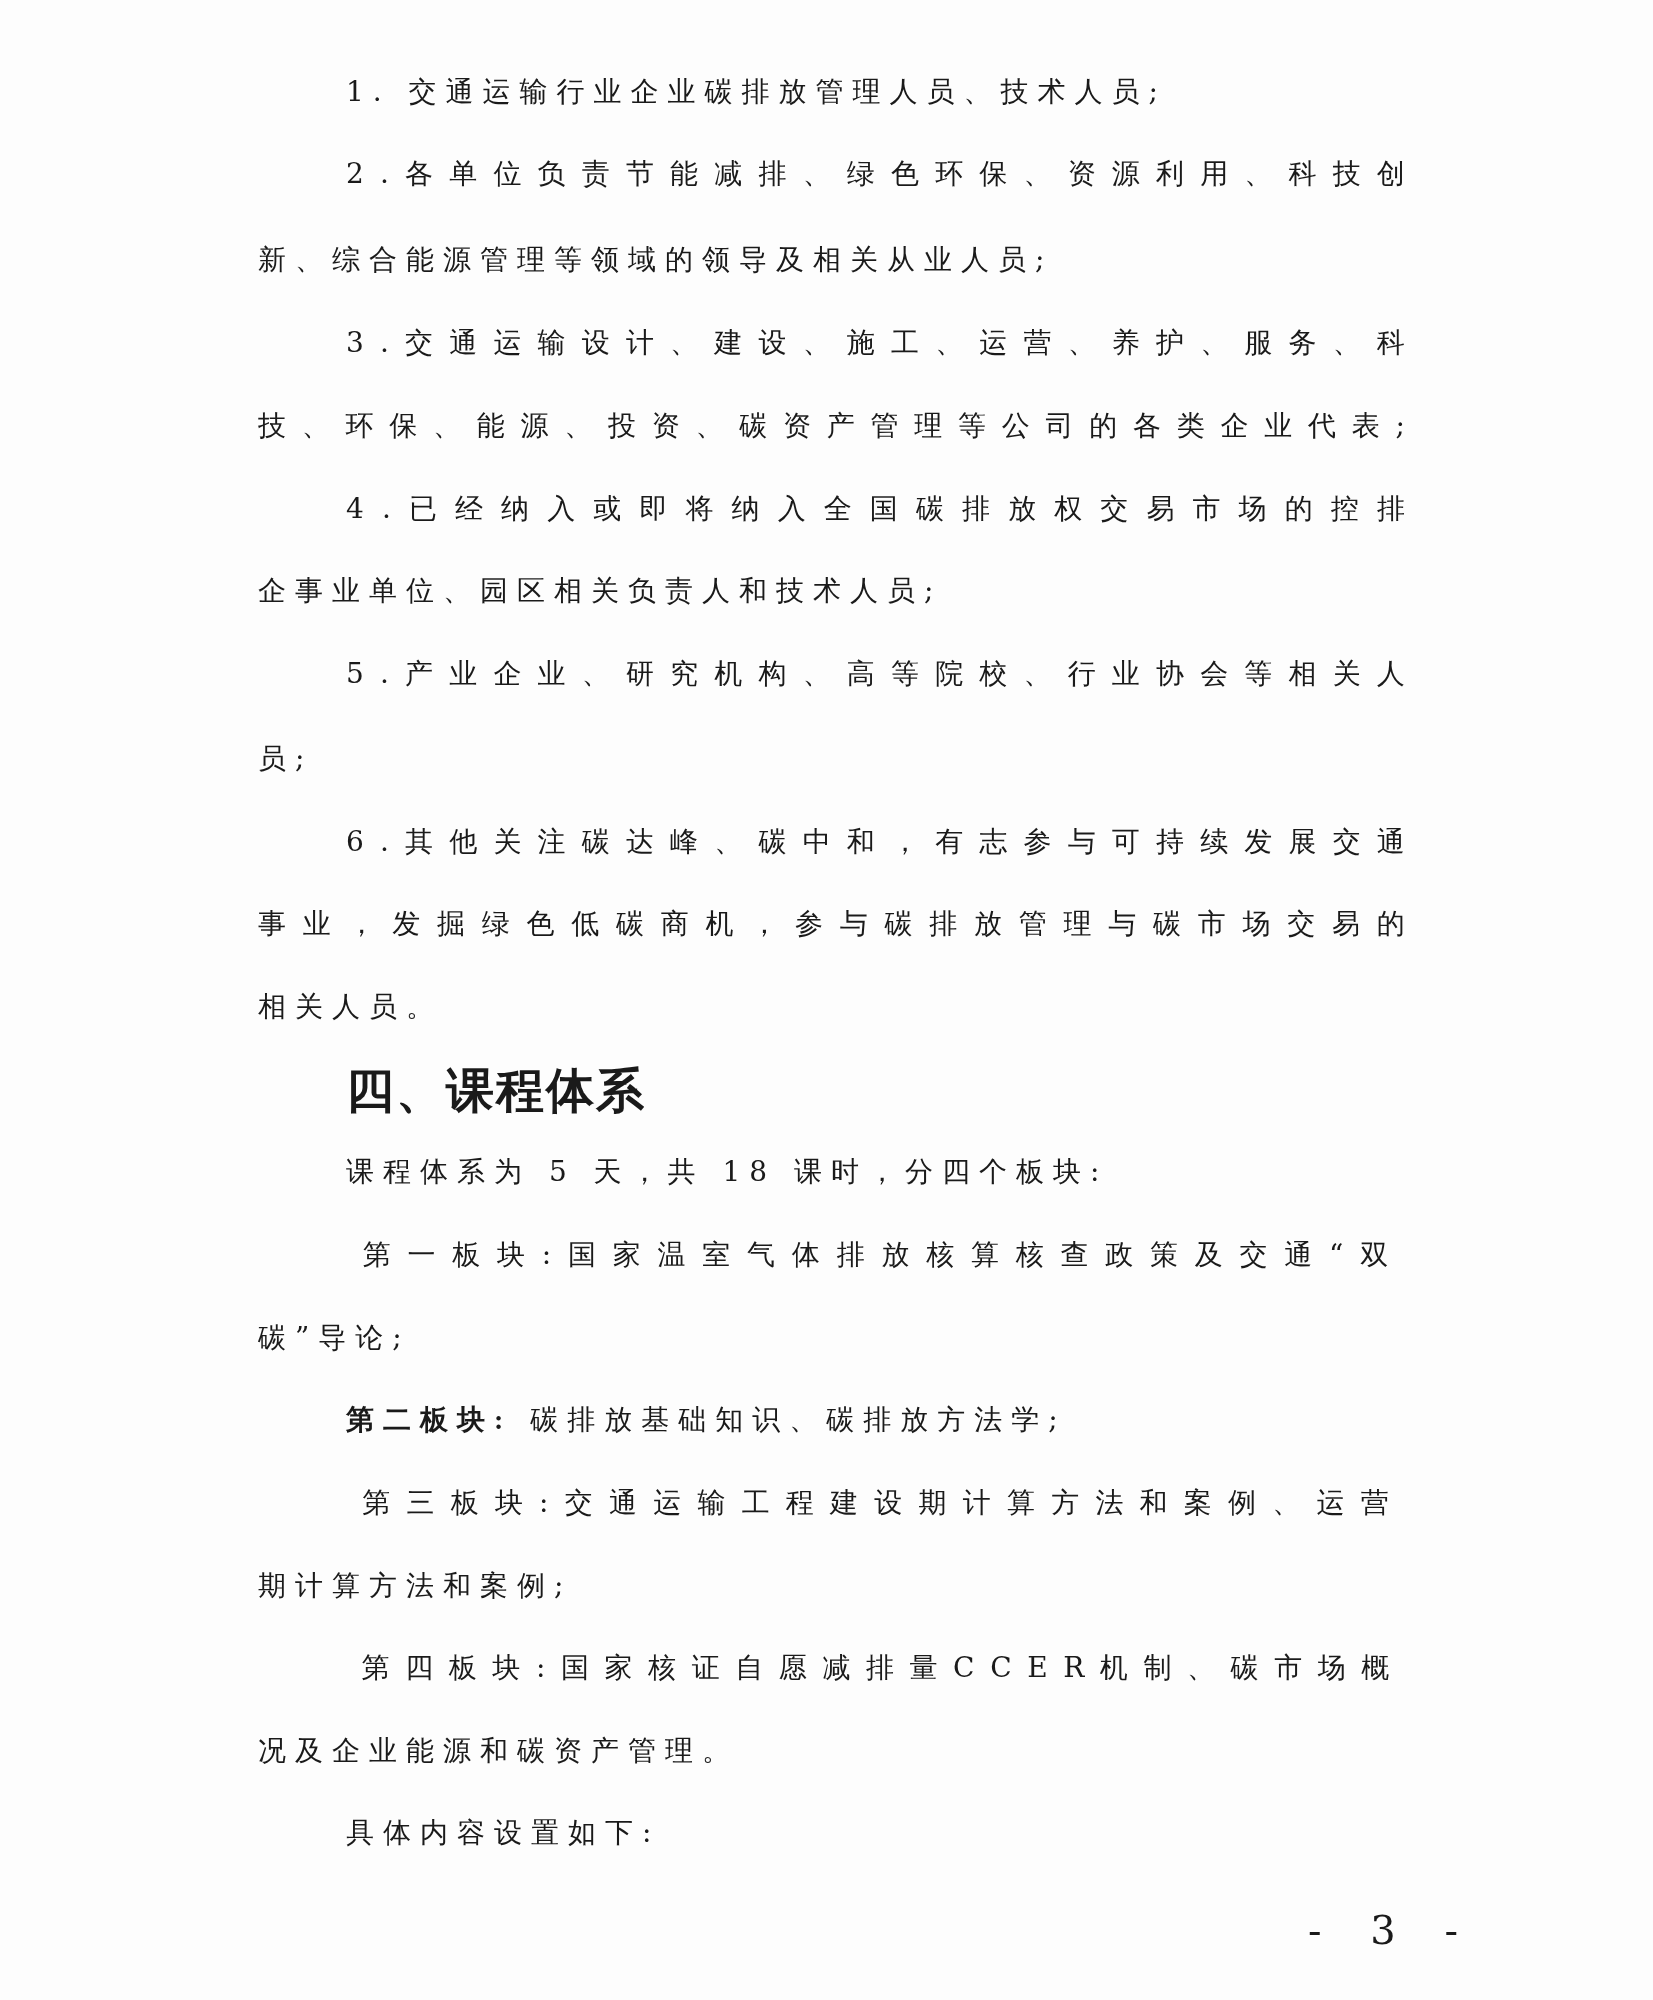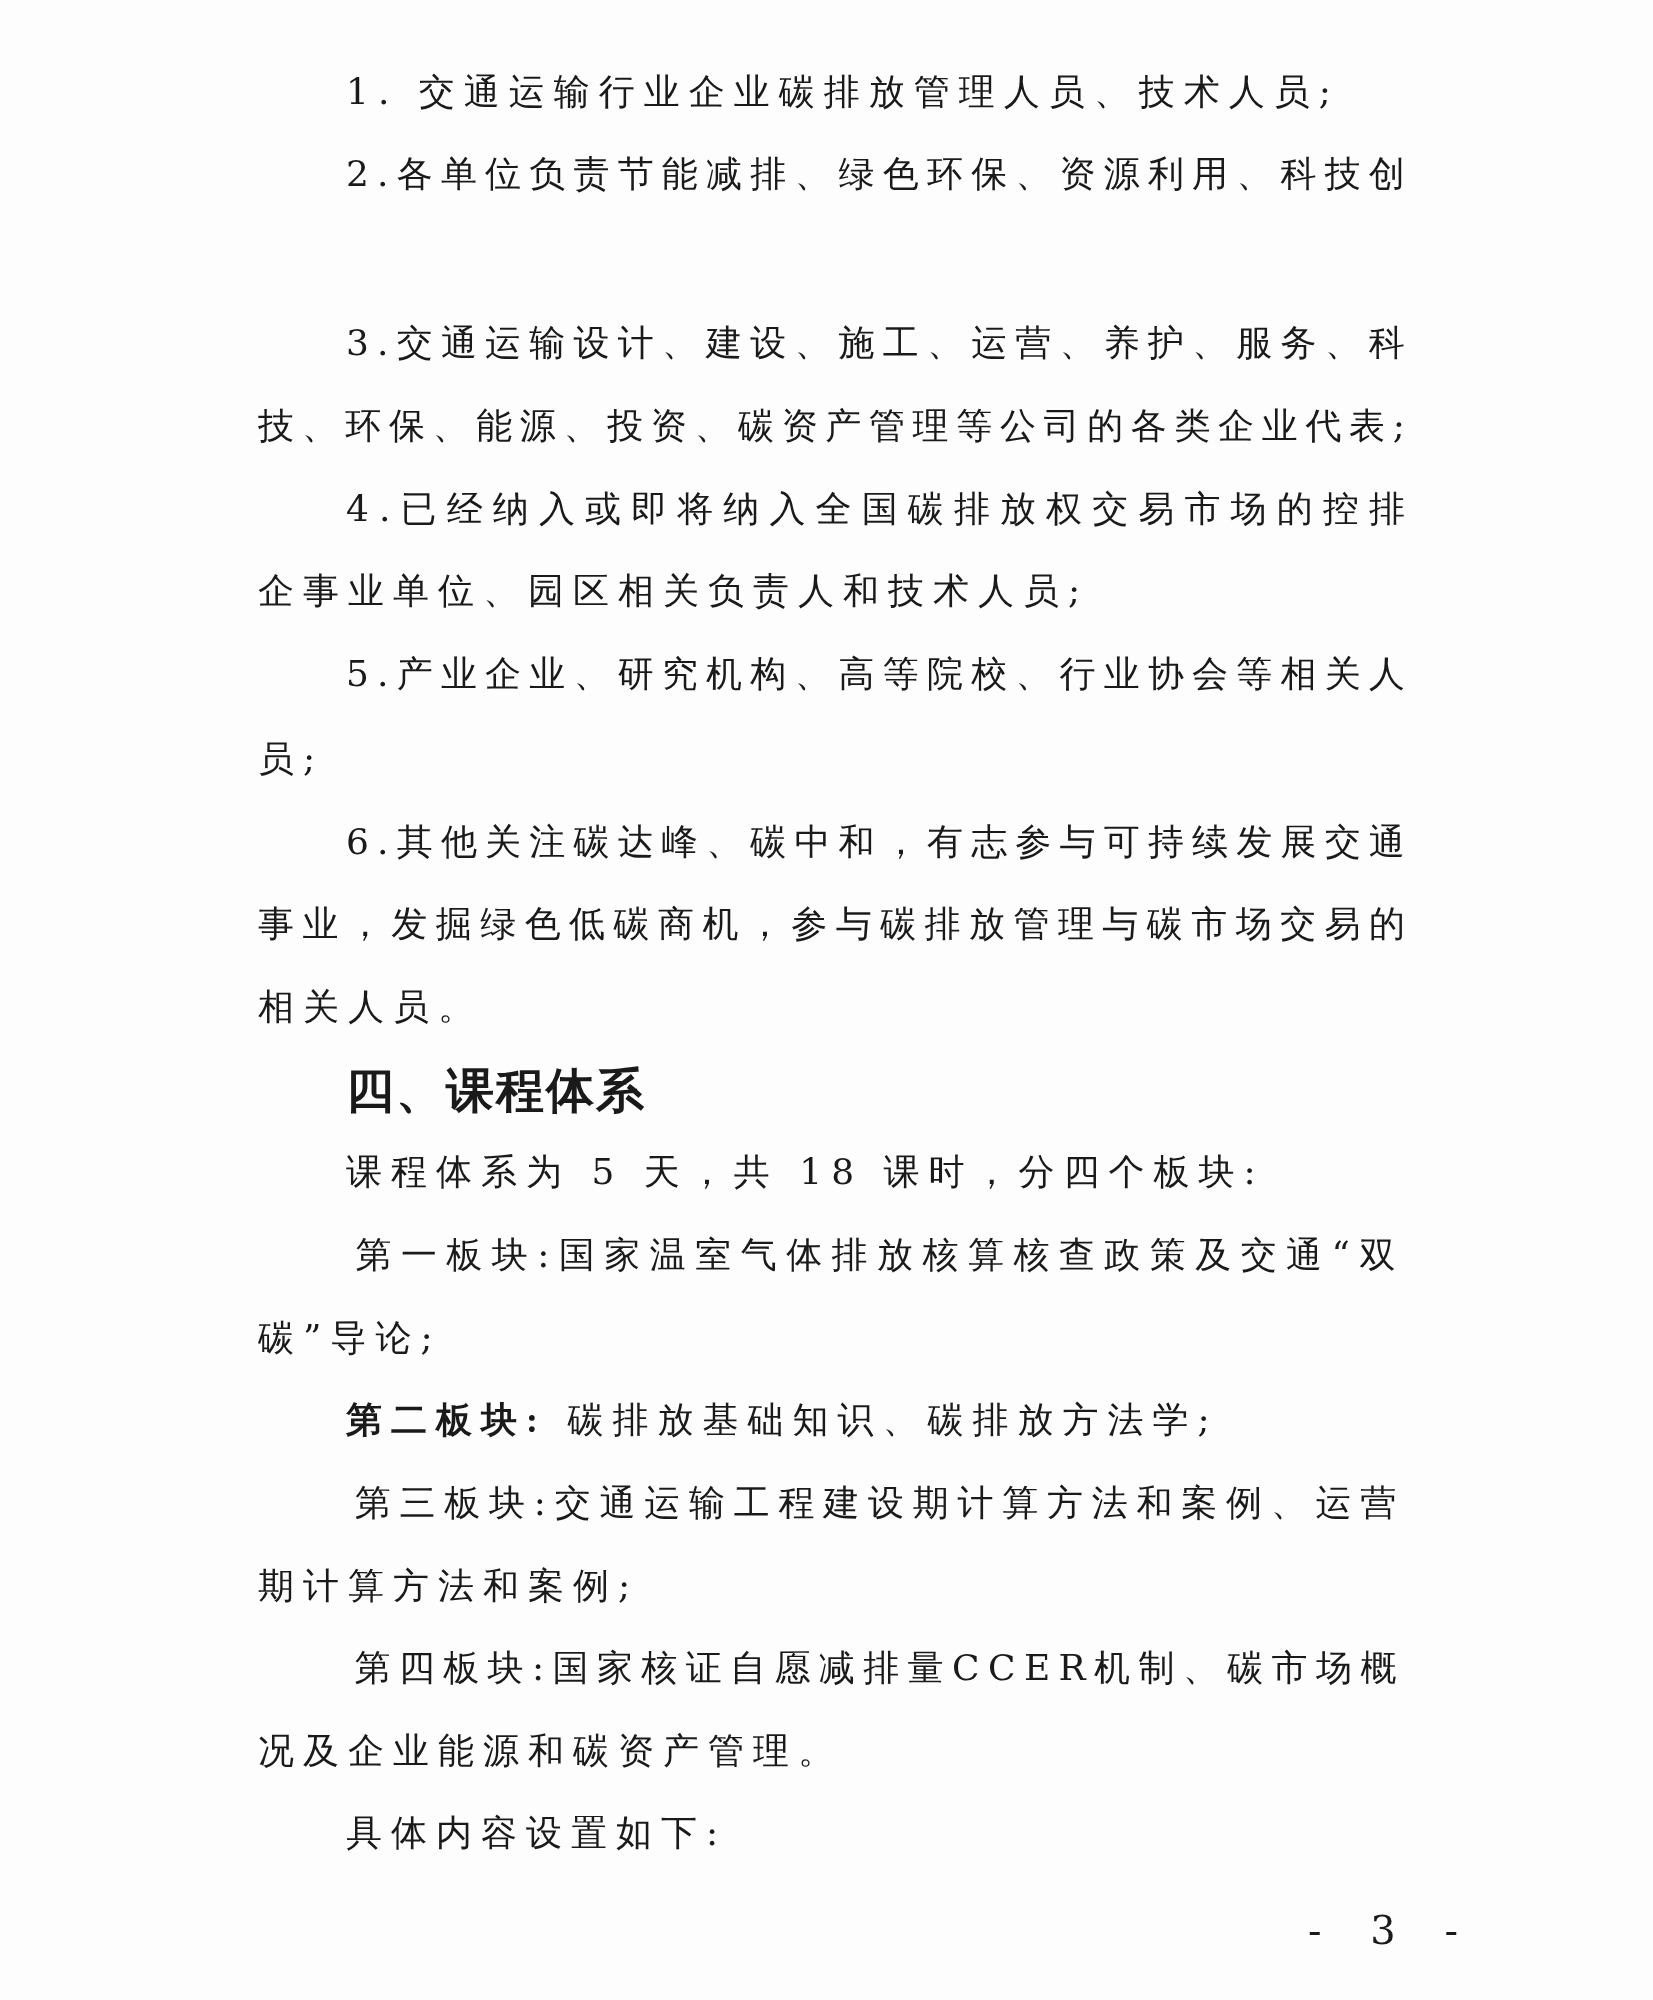--- a/index.html
+++ b/index.html
@@ -7,7 +7,7 @@
          font-family: "DejaVu Serif", "Liberation Serif", serif; color:#1a1a1a; }
   .page { position:absolute; left:0; top:0; width:1653px; height:2000px; background:#fdfdfd; }
   .line { position:absolute; left:258px; width:1147px; height:82px; line-height:82px;
-          font-size:36px; white-space:nowrap; }
+          font-size:28px; white-space:nowrap; }
   .line.indent { left:346px; width:1059px; }
   .line.full { text-align:justify; text-align-last:justify; }
   .line.last { text-align:left; letter-spacing:9px; }

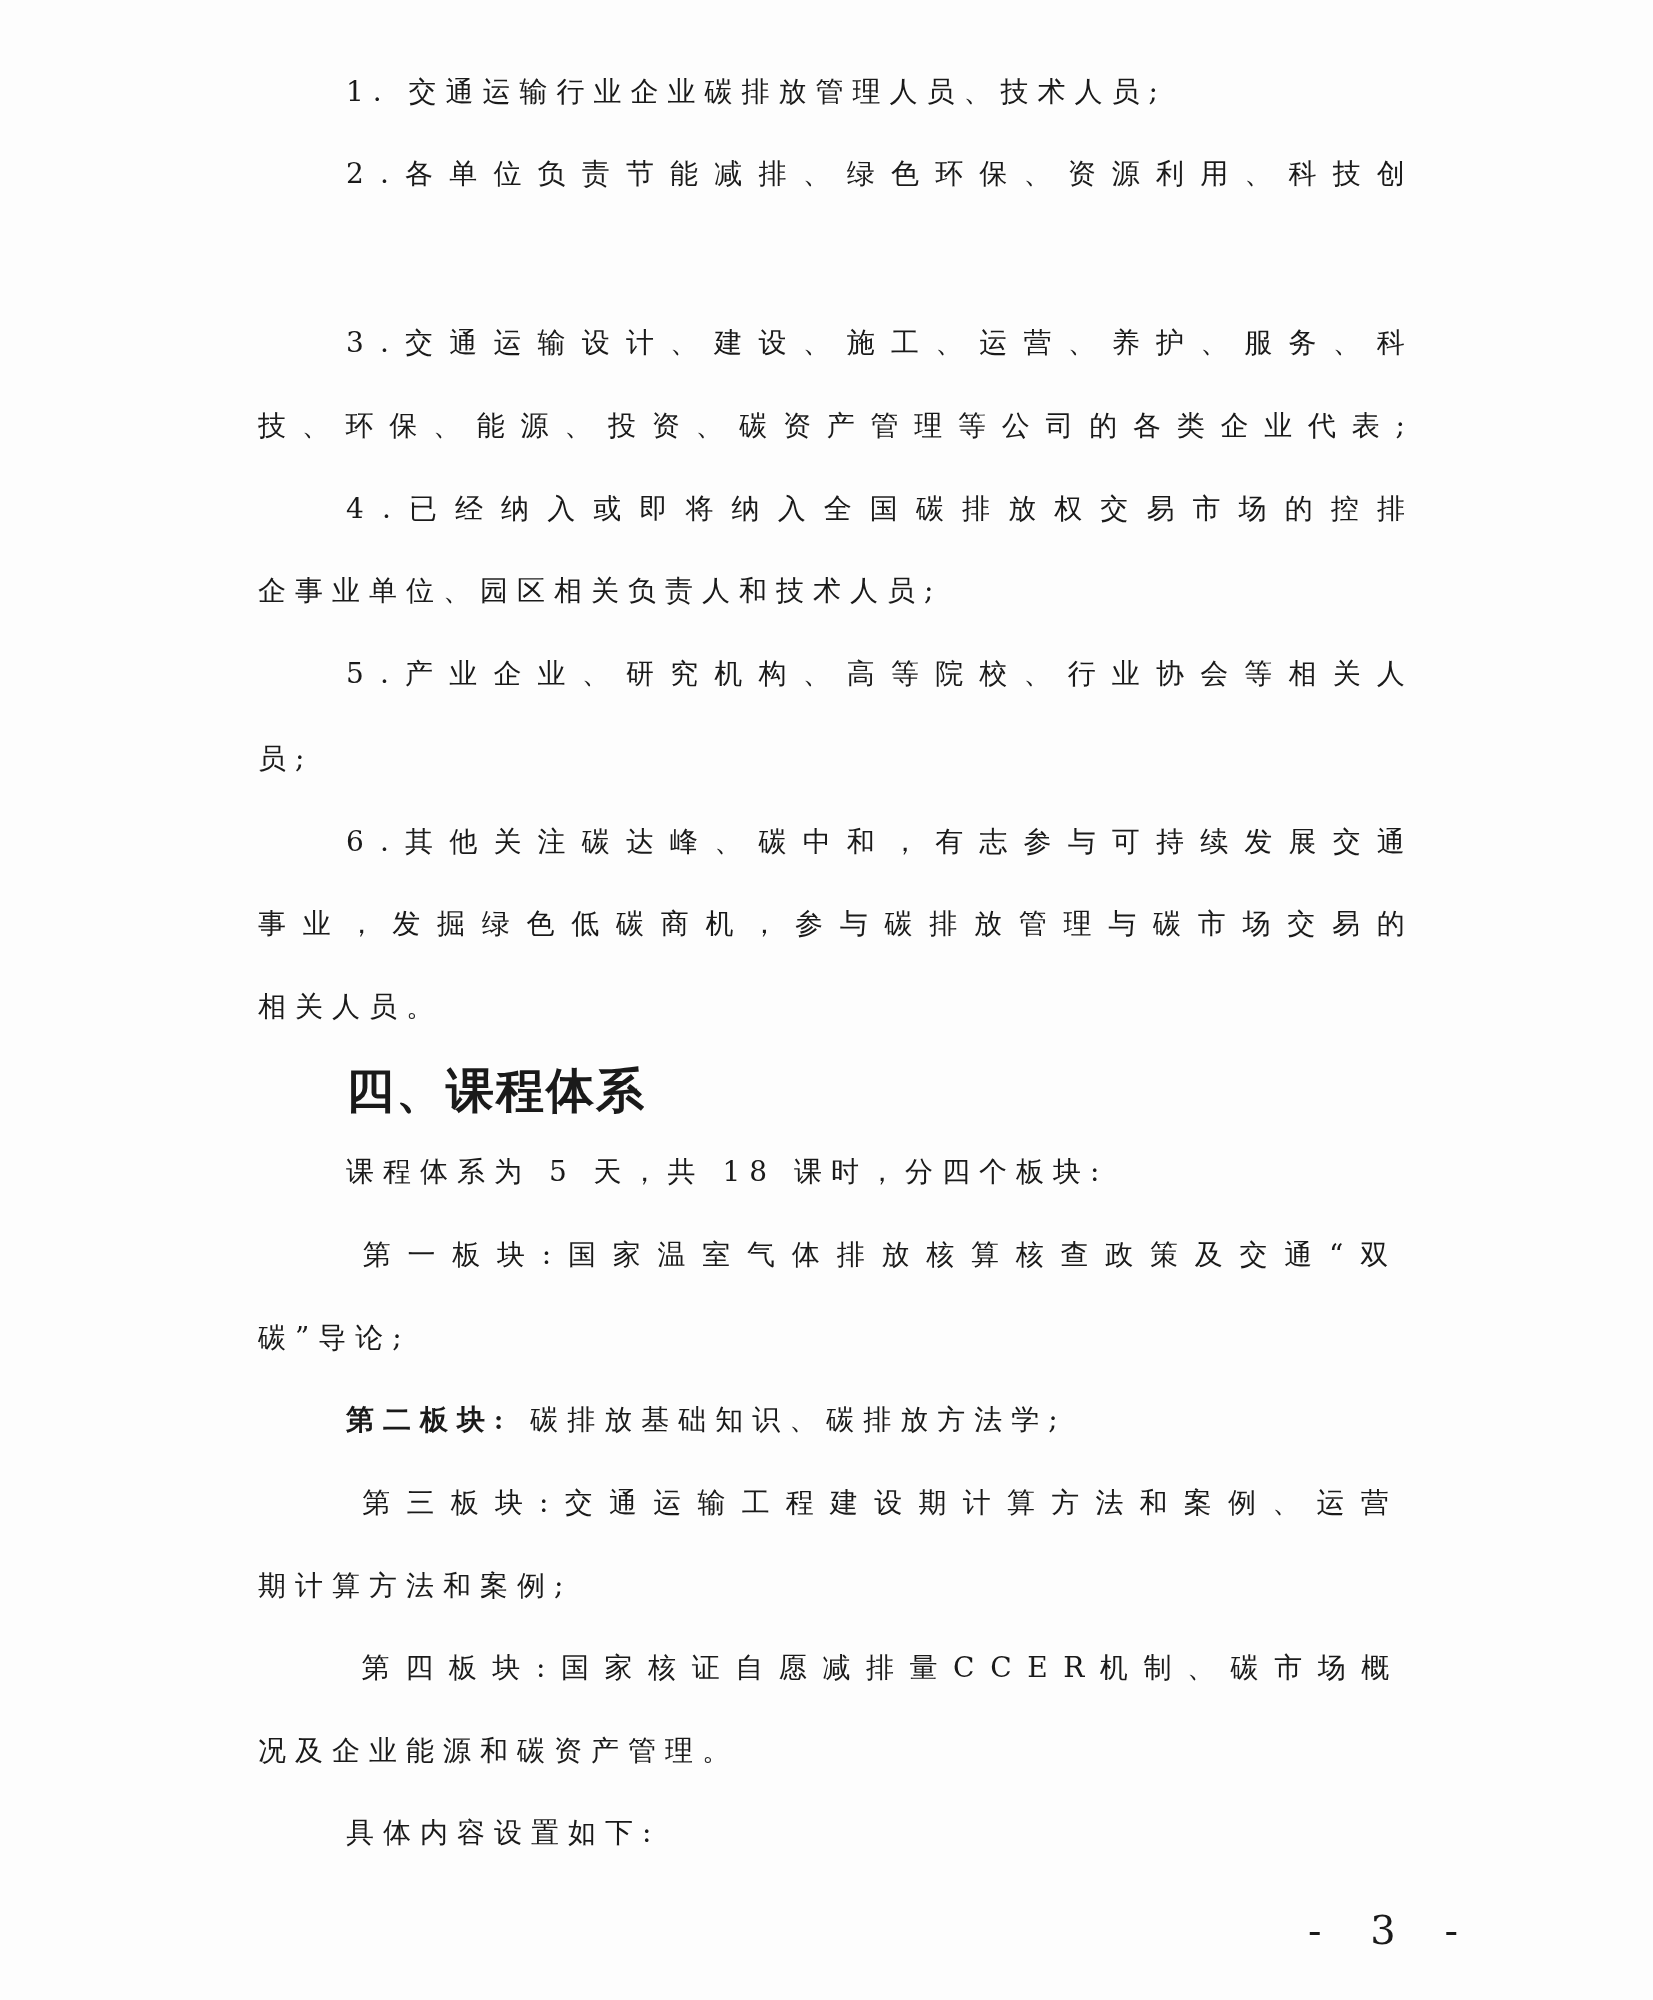--- a/index.html
+++ b/index.html
@@ -49,6 +49,7 @@
       <span>技</span>
       <span>创</span>
     </div>
+  <div class="line last" style="top:219px">新、综合能源管理等领域的领导及相关从业人员;</div>
   <div class="line indent full" style="top: 302px; display: flex; justify-content: space-between;">
       <span>3</span>
       <span>.</span>

